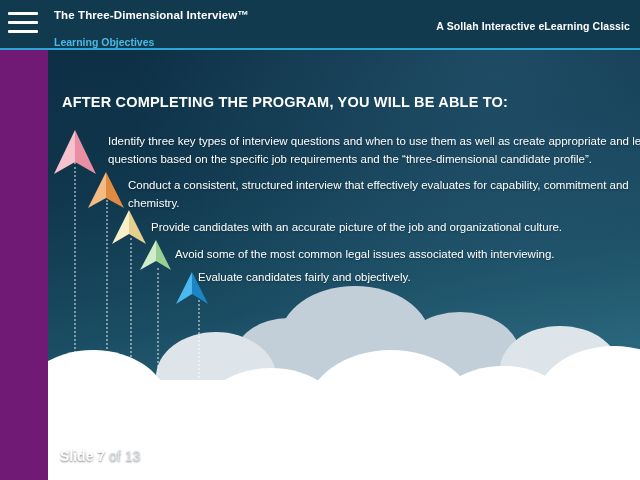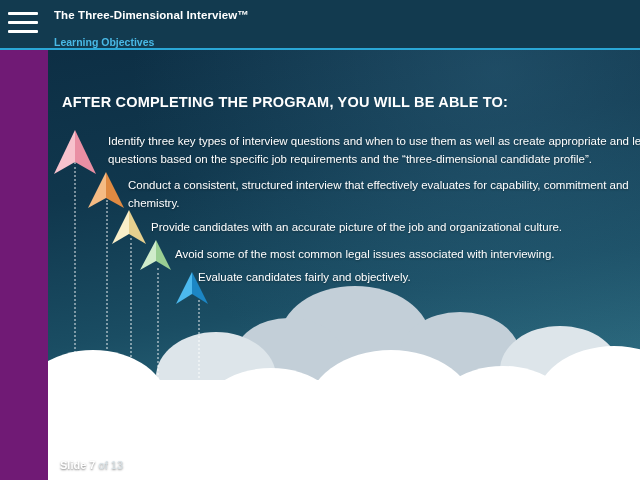--- a/index.html
+++ b/index.html
@@ -170,6 +170,7 @@
       <div id="course-title">The Three-Dimensional Interview™</div>
       <div id="lesson-title">Learning Objectives</div>
     </div>
+    <div id="brand-tag">A Sollah Interactive eLearning Classic</div>
   </div>
   <div id="header-rule"></div>
 

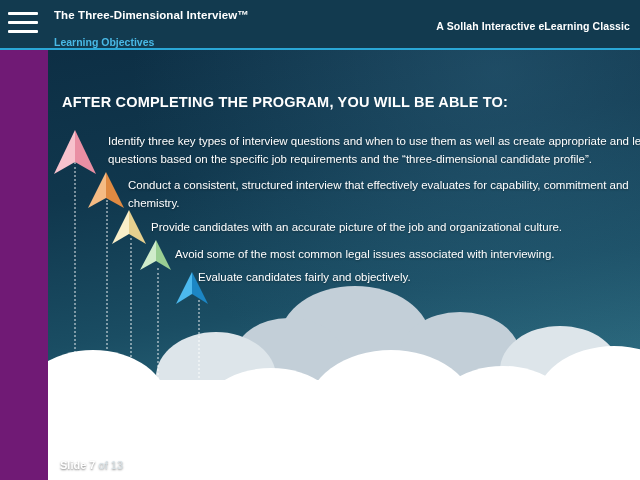--- a/index.html
+++ b/index.html
@@ -146,9 +146,9 @@
   
   #slide-counter {
     position: absolute;
-    left: 12px; bottom: 9px;
+    left: 12px; bottom: 16px;
     z-index: 30;
-    font-size: 11px;
+    font-size: 14px;
     color: #ffffff;
     text-shadow: 0 1px 2px rgba(0,0,0,0.5);
   }

